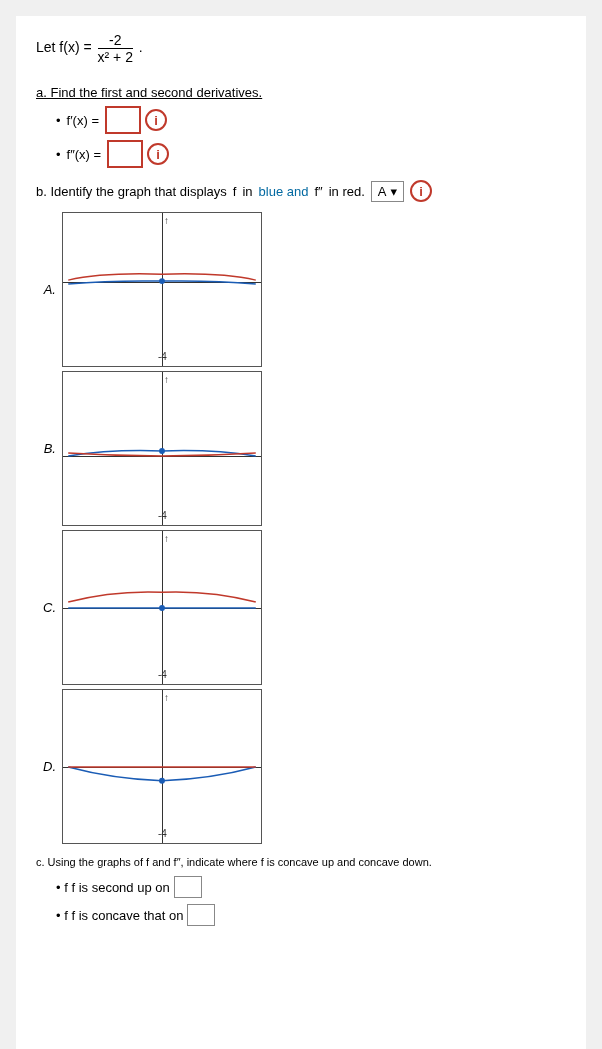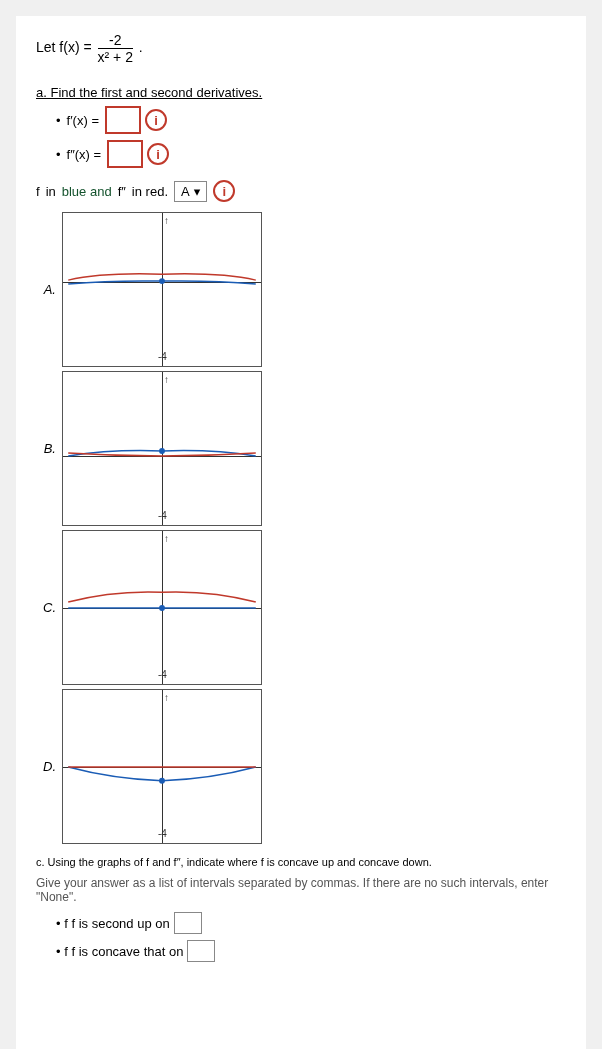--- a/index.html
+++ b/index.html
@@ -190,6 +190,7 @@
 
   <div class="section">
     <div class="part-b-row">
+      <span>b. Identify the graph that displays</span>
       <span class="math">f</span>
       <span>in</span>
       <span class="blue">blue and</span>

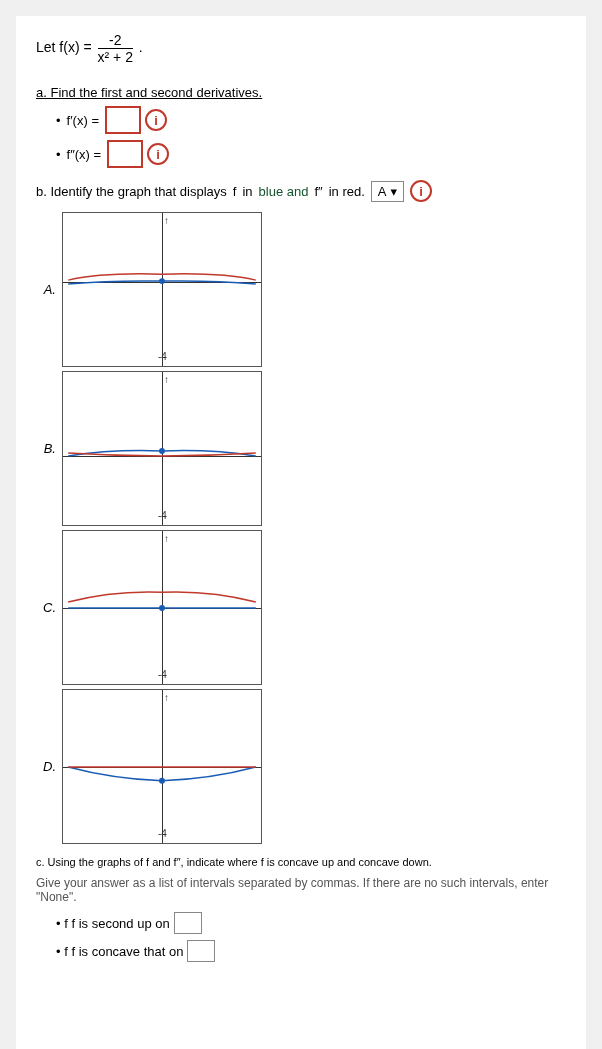--- a/index.html
+++ b/index.html
@@ -69,7 +69,7 @@
       margin-bottom: 10px;
       font-size: 13px;
     }
-    .part-b-row .blue { color: #14532d; }
+    .part-b-row .blue { color: #0369a1; }
     .dropdown-box {
       border: 1px solid #888;
       padding: 2px 6px;

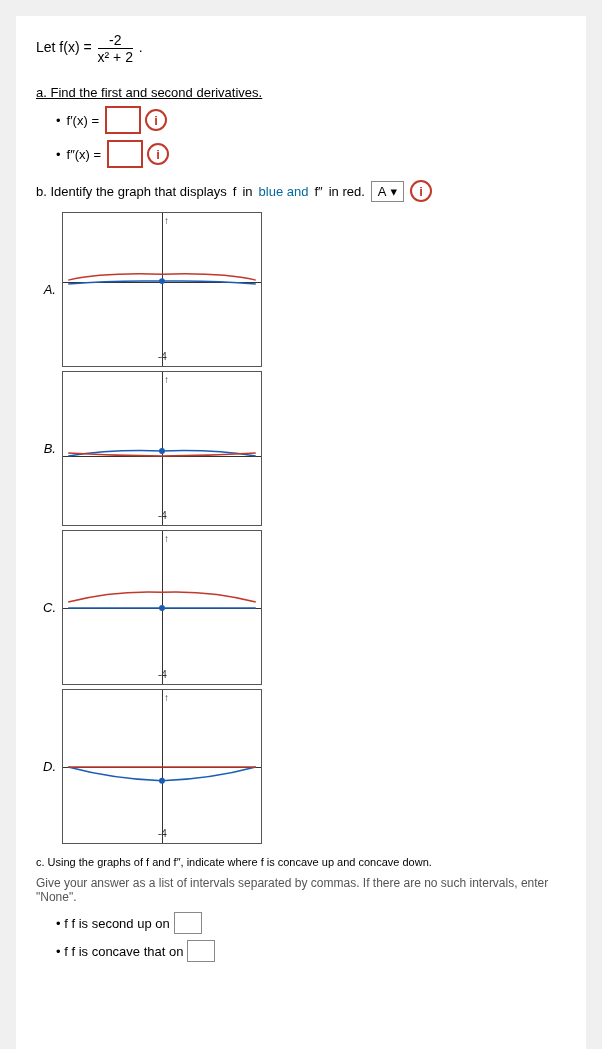--- a/index.html
+++ b/index.html
@@ -283,7 +283,6 @@
 
   <div class="section">
     <div class="part-c">c. Using the graphs of f and f″, indicate where f is concave up and concave down.</div>
-    <div class="part-c-desc">Give your answer as a list of intervals separated by commas. If there are no such intervals, enter "None".</div>
     <div class="concave-row">
       <span>•</span>
       &nbsp;

